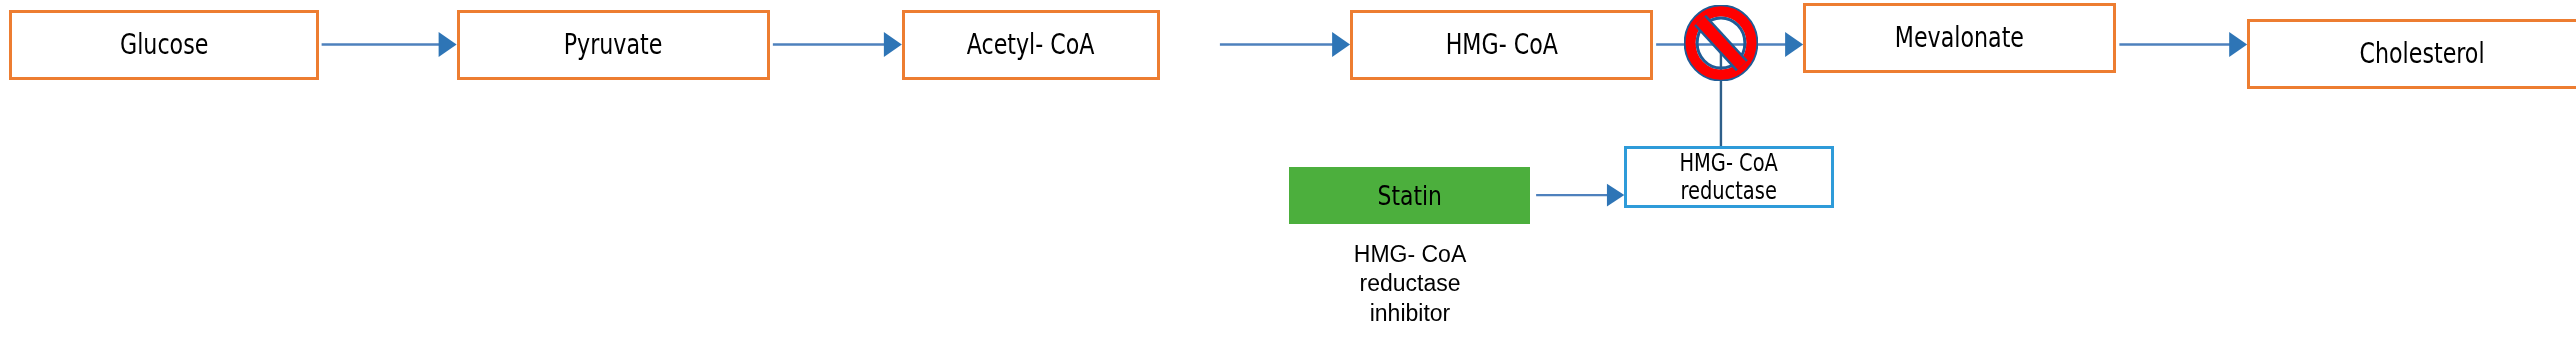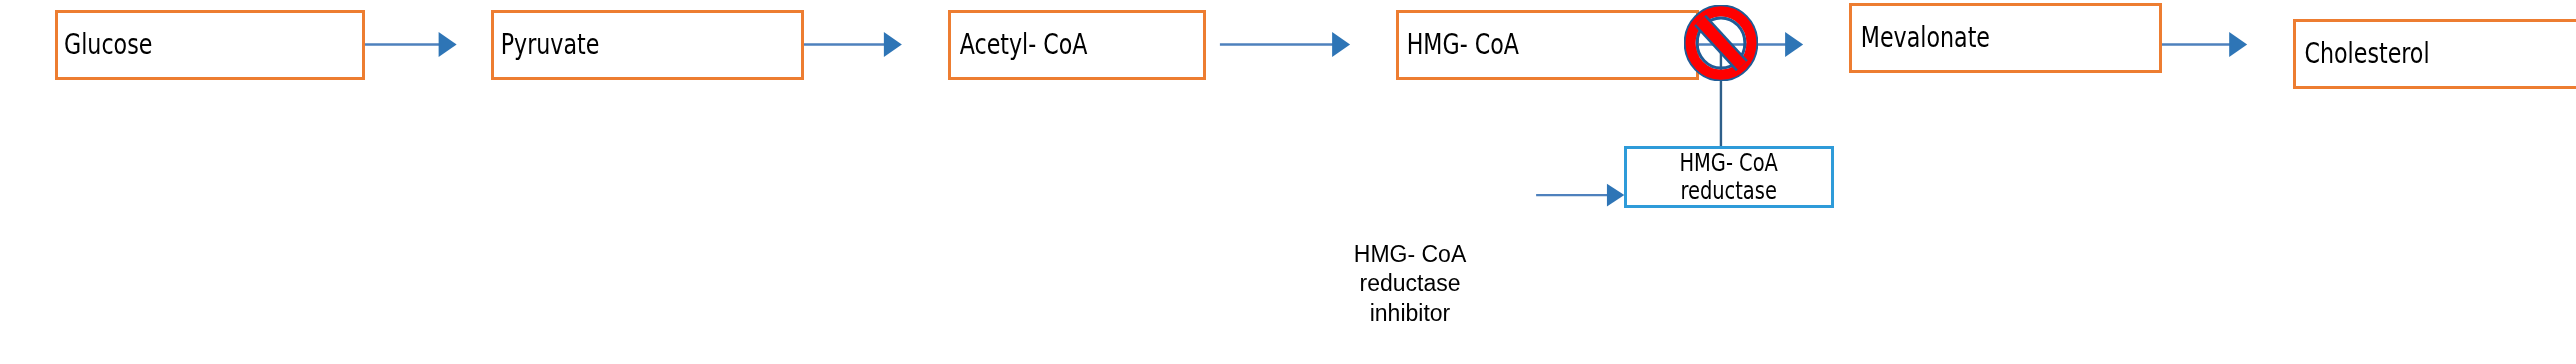--- a/index.html
+++ b/index.html
@@ -28,7 +28,7 @@
     border: 3px solid #ED7D31;
     display: flex;
     align-items: center;
-    margin-left: 46px;
+    justify-content: center;
   }
   .node-box .node-label {
     font-family: "DejaVu Sans Condensed", "Liberation Sans Narrow", "Liberation Sans", sans-serif;

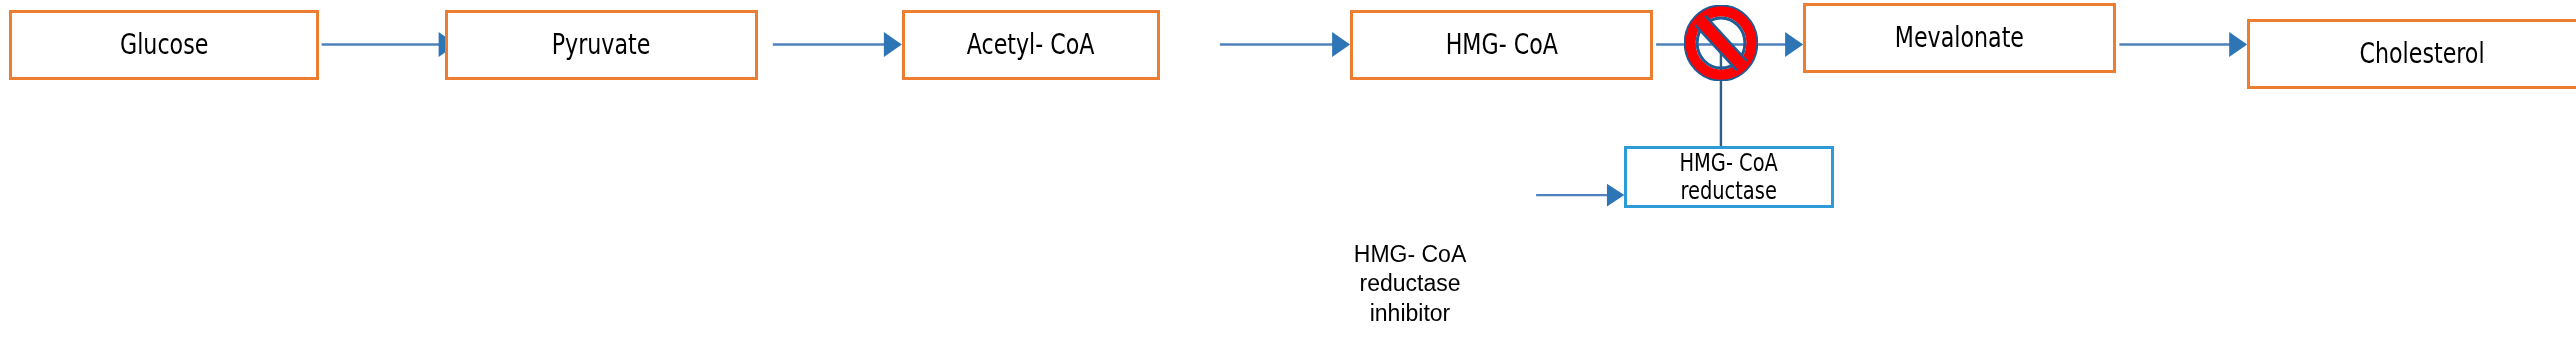--- a/index.html
+++ b/index.html
@@ -169,7 +169,7 @@
     <span class="node-label">Glucose</span>
   </div>
 
-  <div class="node-box" style="left:445px; top:10.2px; width:313px; height:70px;">
+  <div class="node-box" style="left:457px; top:10.2px; width:313px; height:70px;">
     <span class="node-label">Pyruvate</span>
   </div>
 

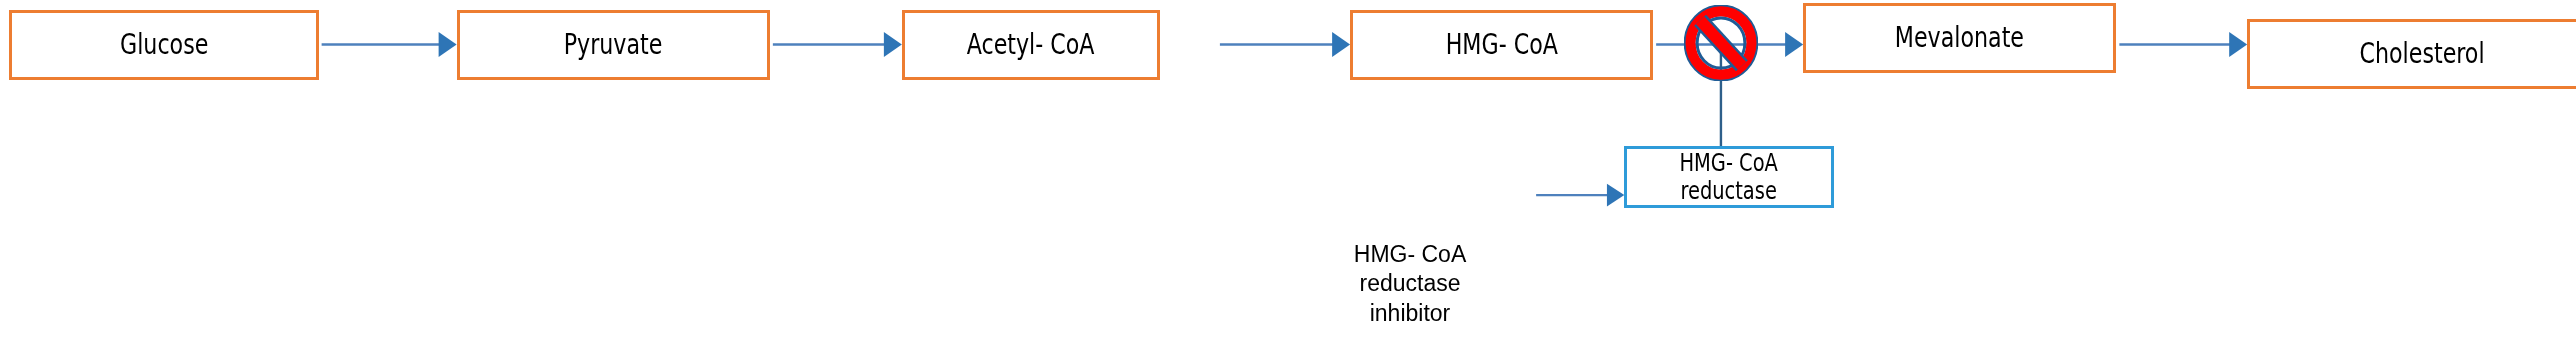--- a/index.html
+++ b/index.html
@@ -205,6 +205,9 @@
     <span class="enzyme-label">HMG- CoA<br>reductase</span>
   </div>
 
+  <div class="drug-box" style="left:1289px; top:167px; width:241px; height:57px;">
+    <span class="drug-label">Statin</span>
+  </div>
 
   <div class="caption" style="left:1296px; top:240px; width:228px;">HMG- CoA
 reductase

